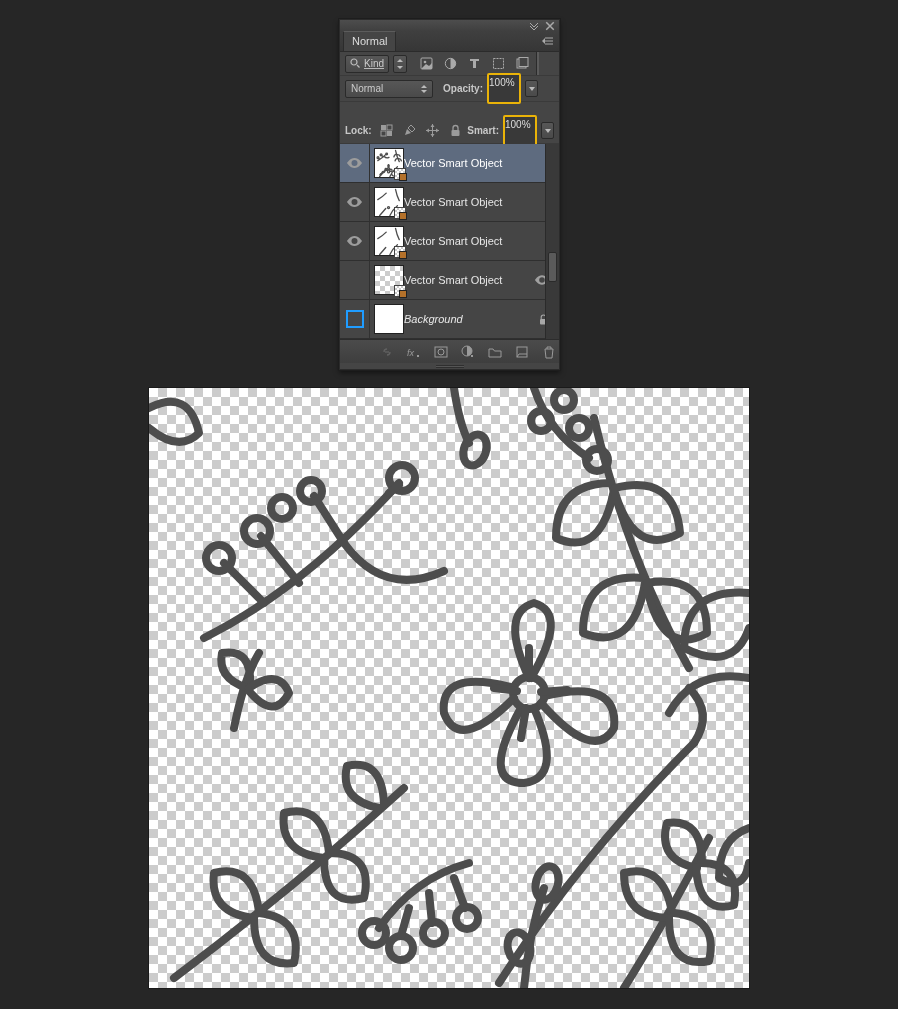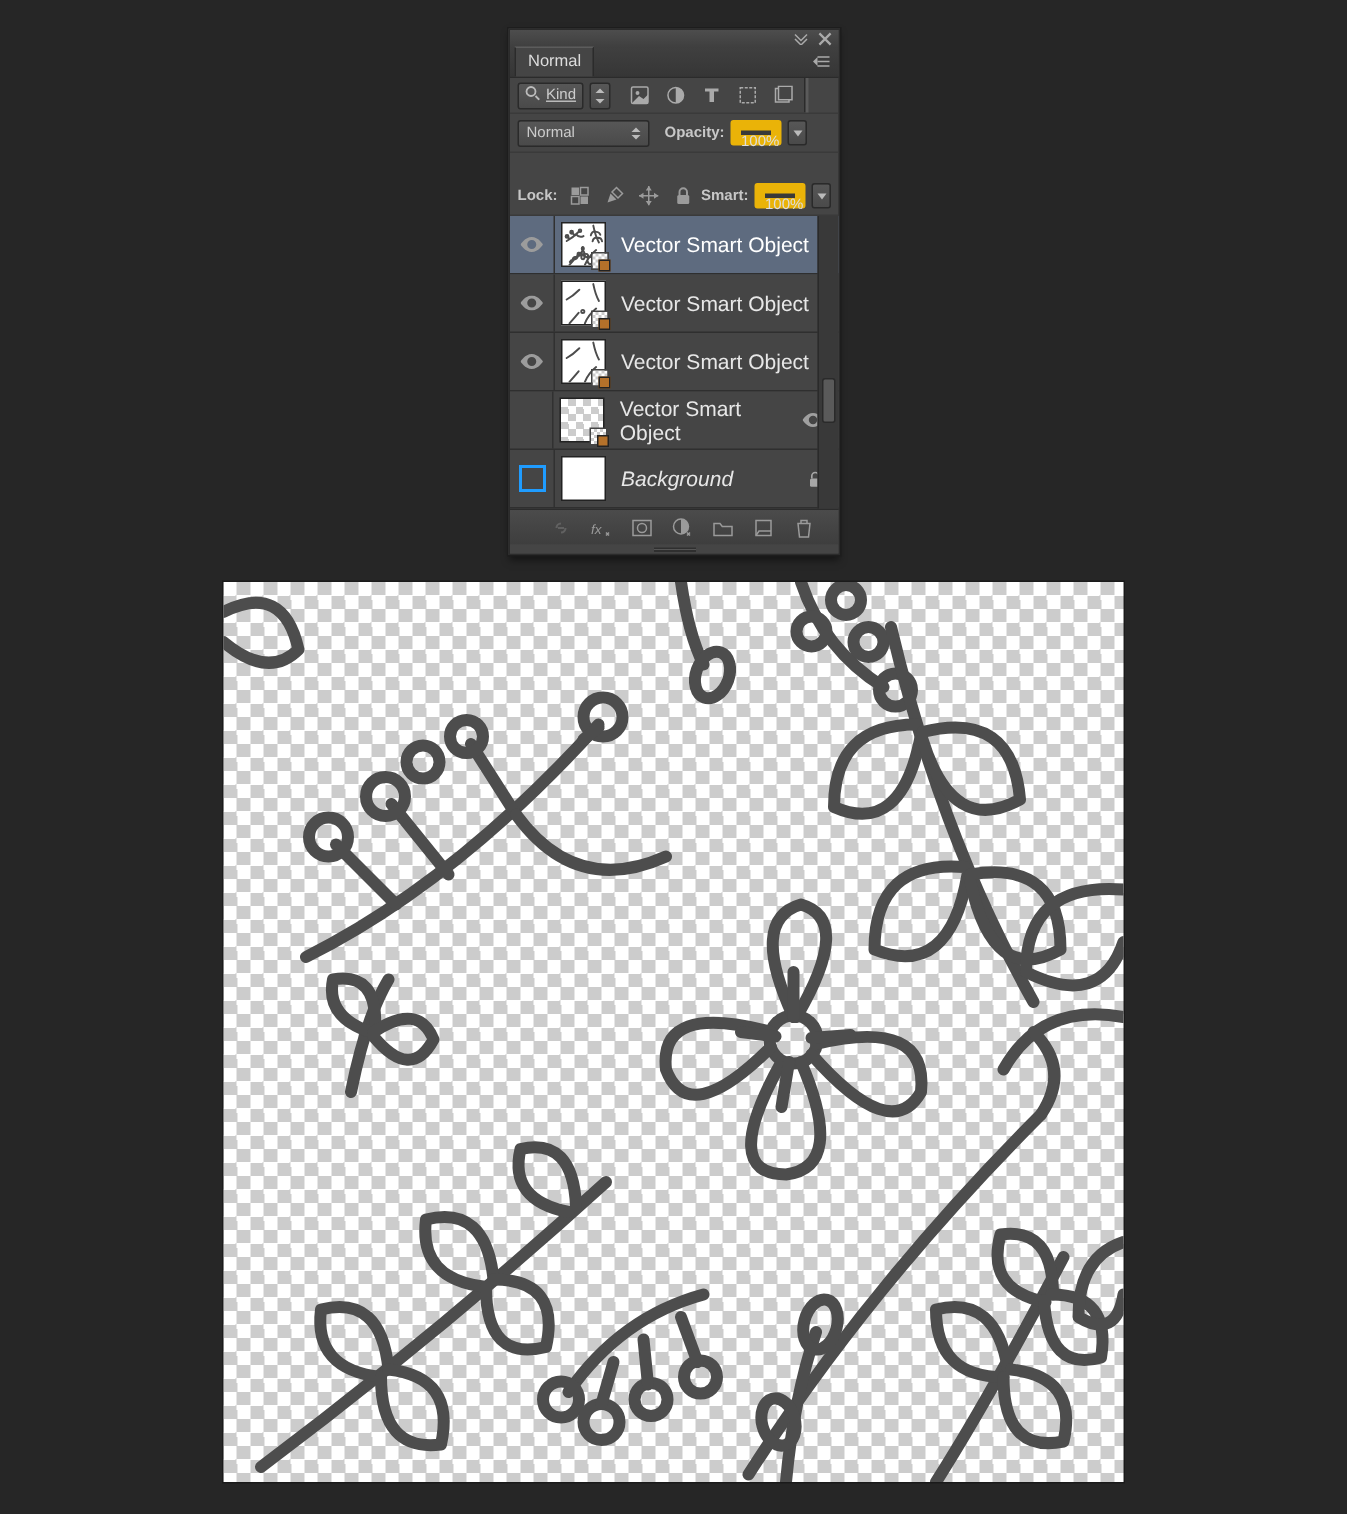--- a/index.html
+++ b/index.html
@@ -41,7 +41,7 @@
   .dropdown .dd-arrows::before{border-bottom:3px solid #bbb;}
   .dropdown .dd-arrows::after{border-top:3px solid #bbb;}
 
-  .spinbox{height:17px;width:34px;background:#393939;border:7px solid #eab308;color:#ddd;font-size:10px;text-align:left;line-height:15px;border-radius:2px;}
+  .spinbox{height:31px;width:34px;background:#393939;border:2px solid #eab308;color:#ddd;font-size:10px;text-align:left;line-height:15px;border-radius:2px;}
   .spin-dd{height:17px;width:13px;background:linear-gradient(#575757,#4a4a4a);border:1px solid #2a2a2a;border-radius:2px;display:flex;align-items:center;justify-content:center;}
   .spin-dd::after{content:"";width:0;height:0;border-left:3px solid transparent;border-right:3px solid transparent;border-top:4px solid #bbb;}
 

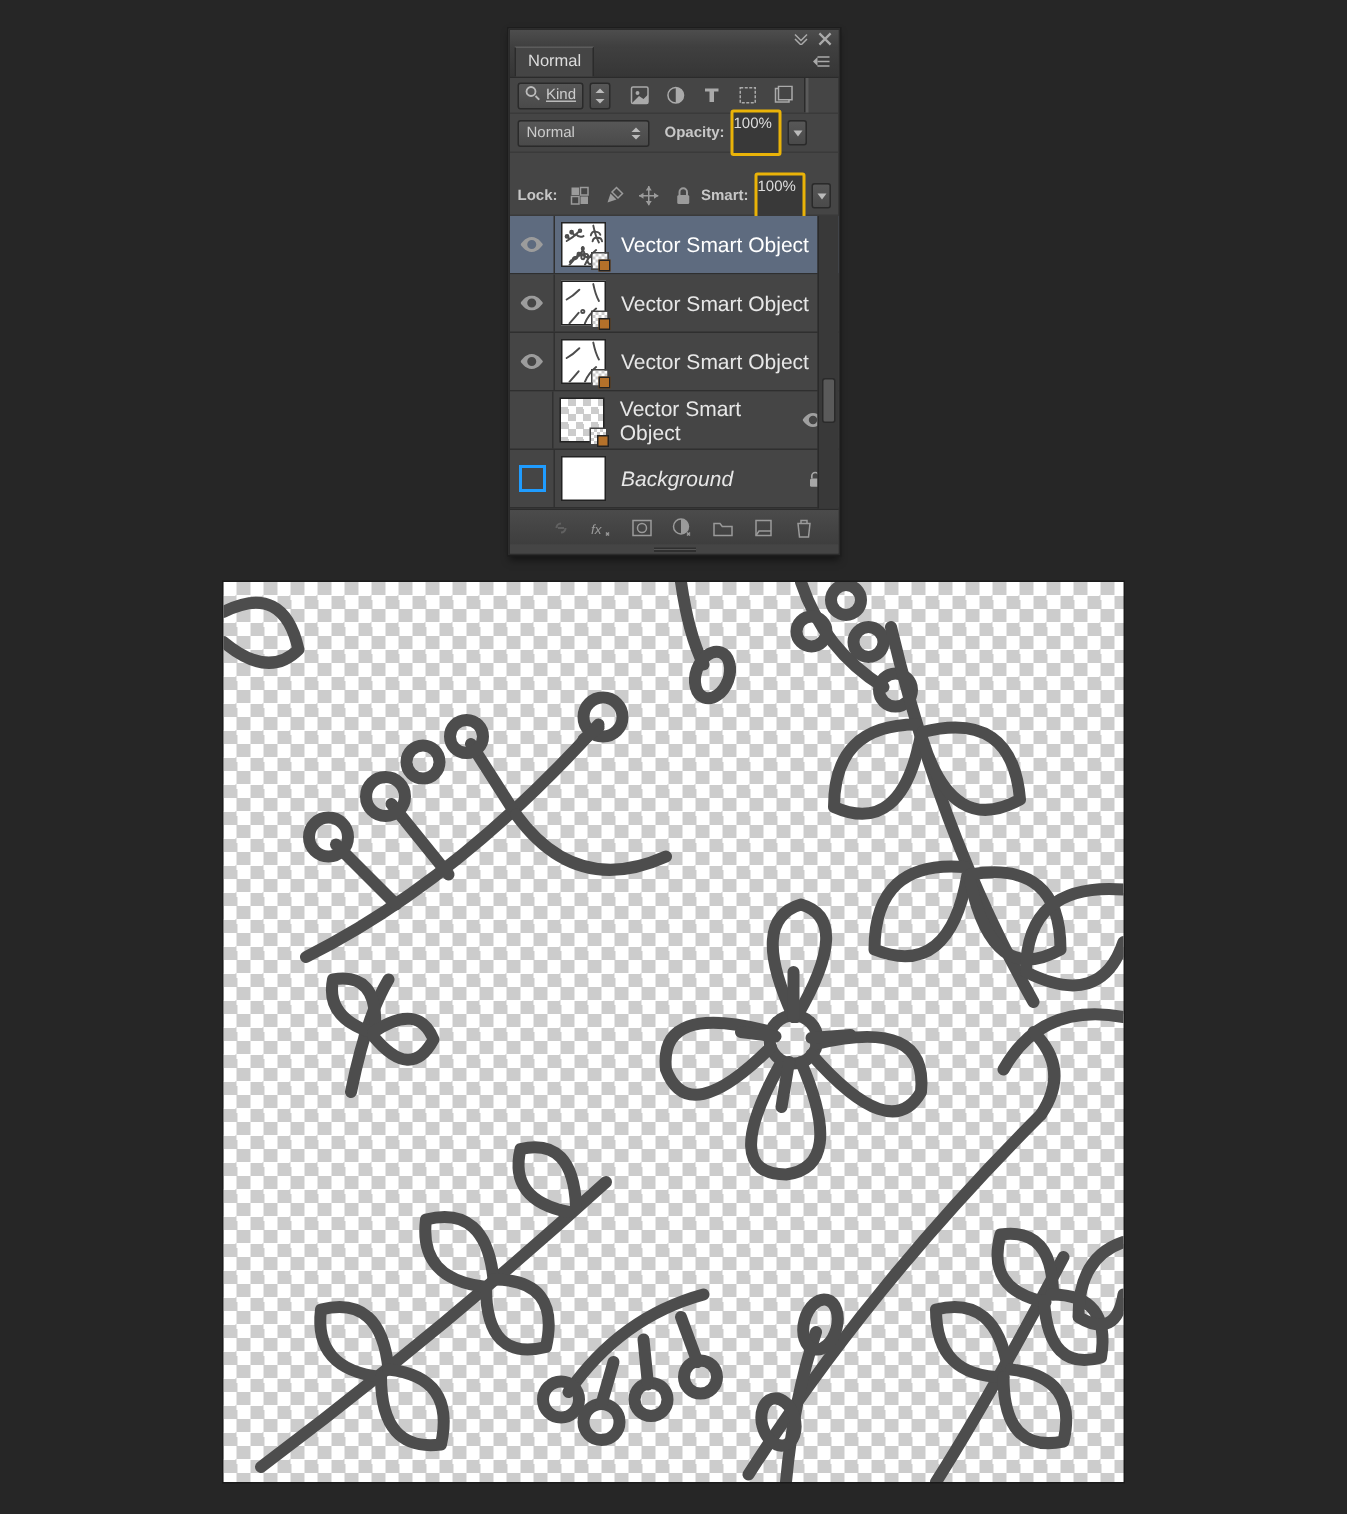--- a/index.html
+++ b/index.html
@@ -64,7 +64,7 @@
   .layerrow .thumb .floral-mini svg{width:100%;height:100%;}
   .layerrow .sub-thumb{position:absolute;right:-3px;bottom:-3px;width:12px;height:12px;background:#ddd;border:1px solid #444;background:repeating-conic-gradient(#ccc 0 25%,#fff 0 50%) 0 0/4px 4px;}
   .layerrow .sub-thumb::after{content:"";position:absolute;right:-2px;bottom:-2px;width:6px;height:6px;background:#b4712a;border:1px solid #222;}
-  .layerrow .name{margin-left:10px;color:#e7e7e7;font-size:14px;}
+  .layerrow .name{margin-left:0;color:#e7e7e7;font-size:11px;}
   .layerrow.selected .name{color:#fff;}
   .layerrow .lock-indicator{margin-left:auto;margin-right:10px;width:11px;height:11px;}
   .layerrow .lock-indicator svg{width:11px;height:11px;fill:#a7a7a7;}

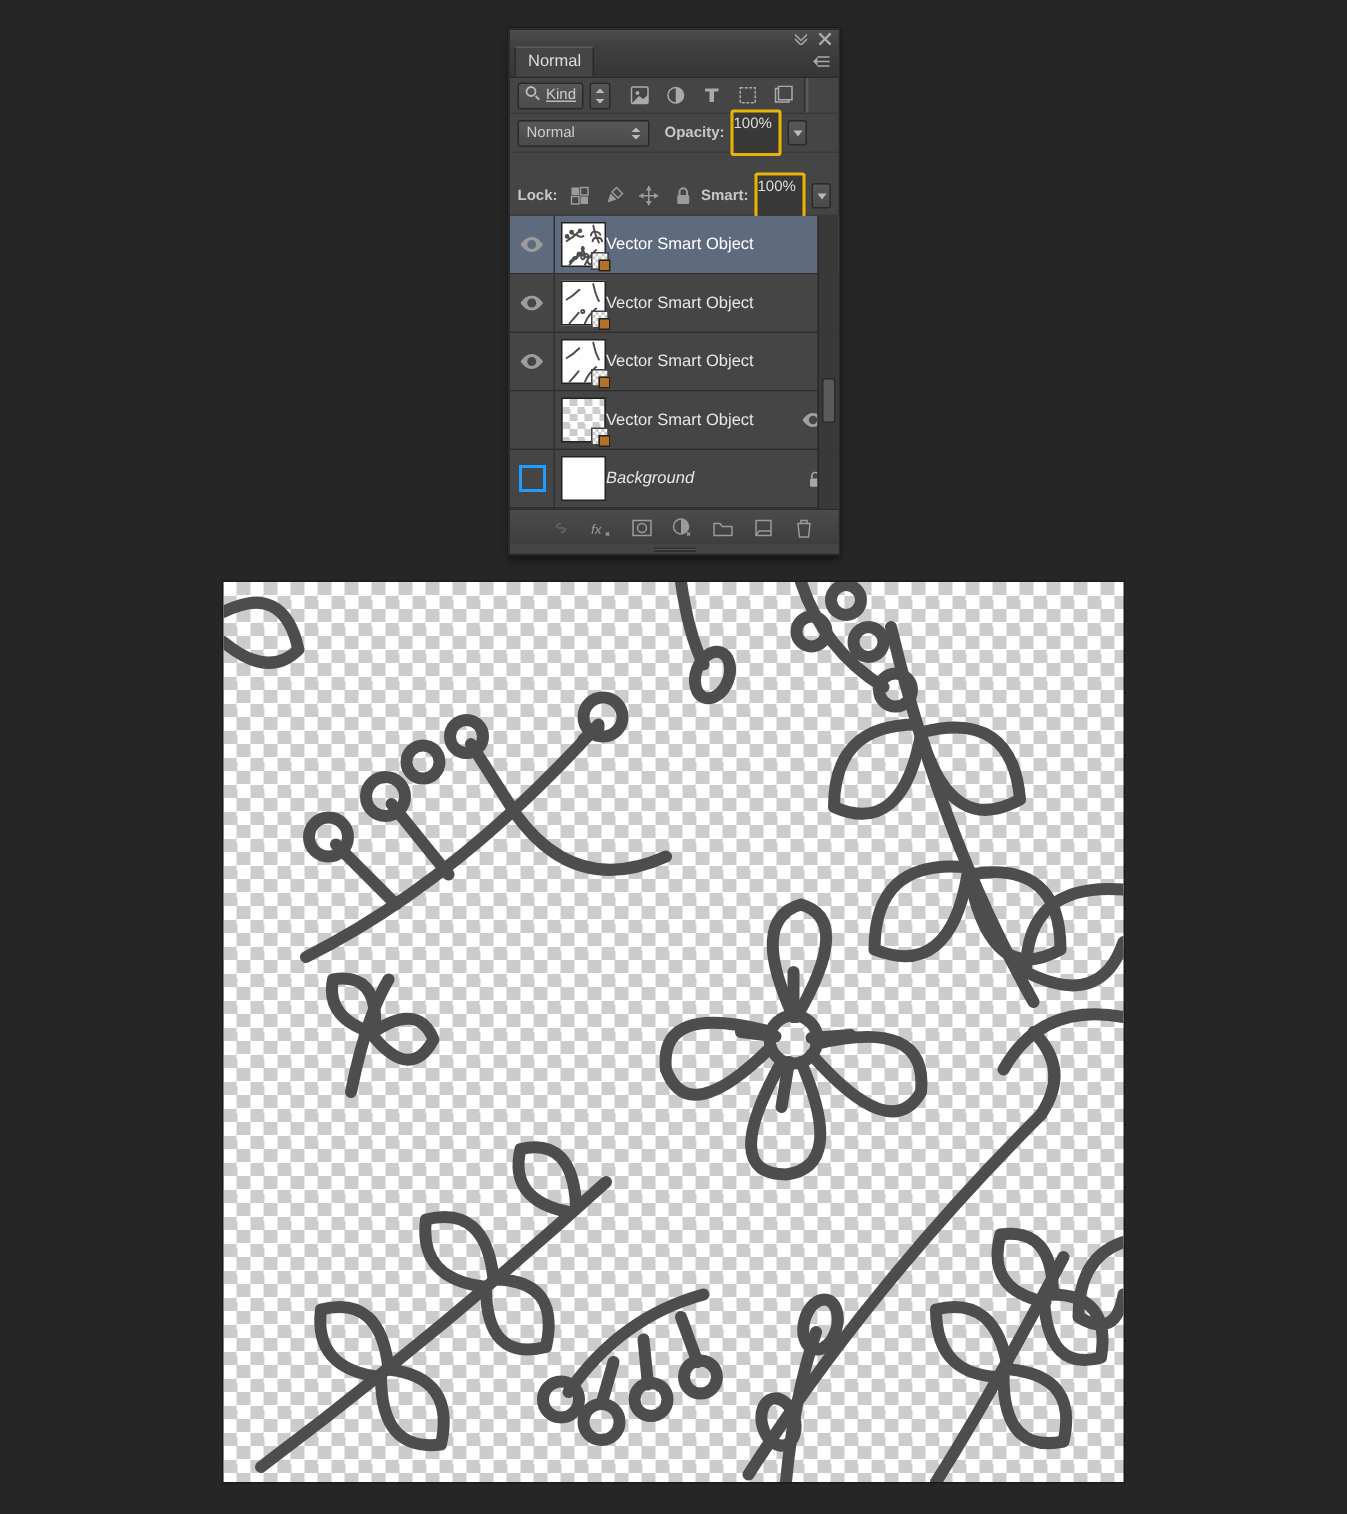--- a/index.html
+++ b/index.html
@@ -78,7 +78,7 @@
   .scroll-thumb{position:absolute;left:2px;right:2px;top:108px;height:30px;background:#5a5a5a;border:1px solid #2a2a2a;border-radius:2px;}
 
   
-  .bottom-bar{height:24px;background:linear-gradient(#4b4b4b,#3e3e3e);border-top:1px solid #2c2c2c;display:flex;align-items:center;justify-content:flex-end;gap:13px;padding:0 16px;}
+  .bottom-bar{height:24px;background:linear-gradient(#4b4b4b,#3e3e3e);border-top:1px solid #2c2c2c;display:flex;align-items:center;justify-content:flex-end;gap:13px;padding:0 3px;}
   .bottom-bar .bicon{width:14px;height:14px;cursor:pointer;}
   .bottom-bar .bicon svg{width:14px;height:14px;fill:#9a9a9a;}
   .bottom-bar .bicon.ghost svg{fill:#616161;}

